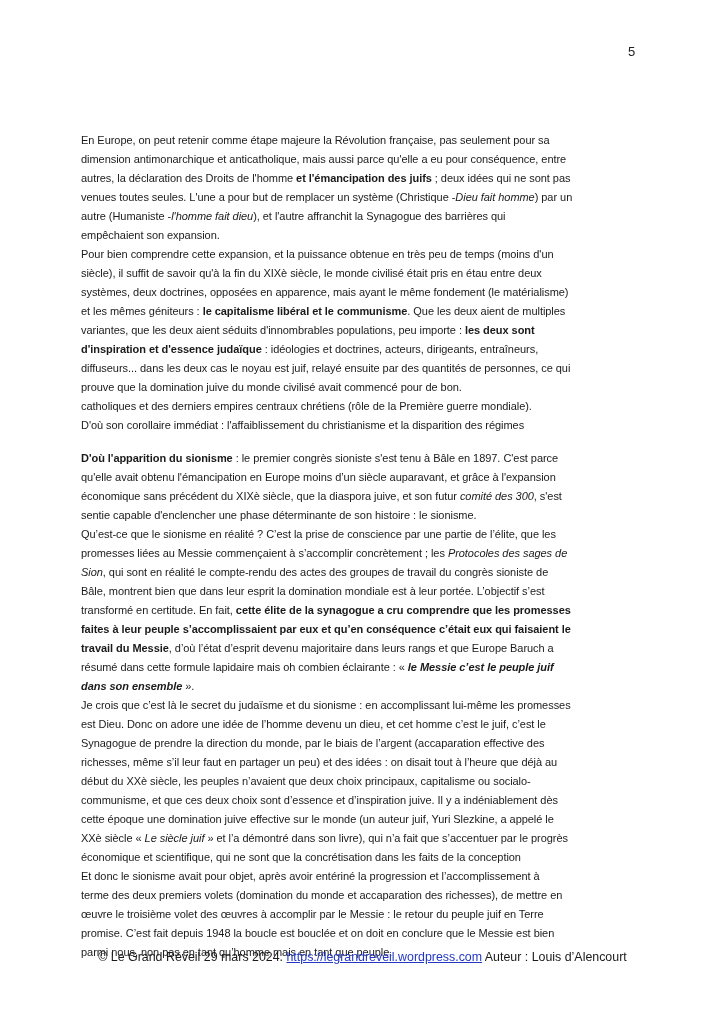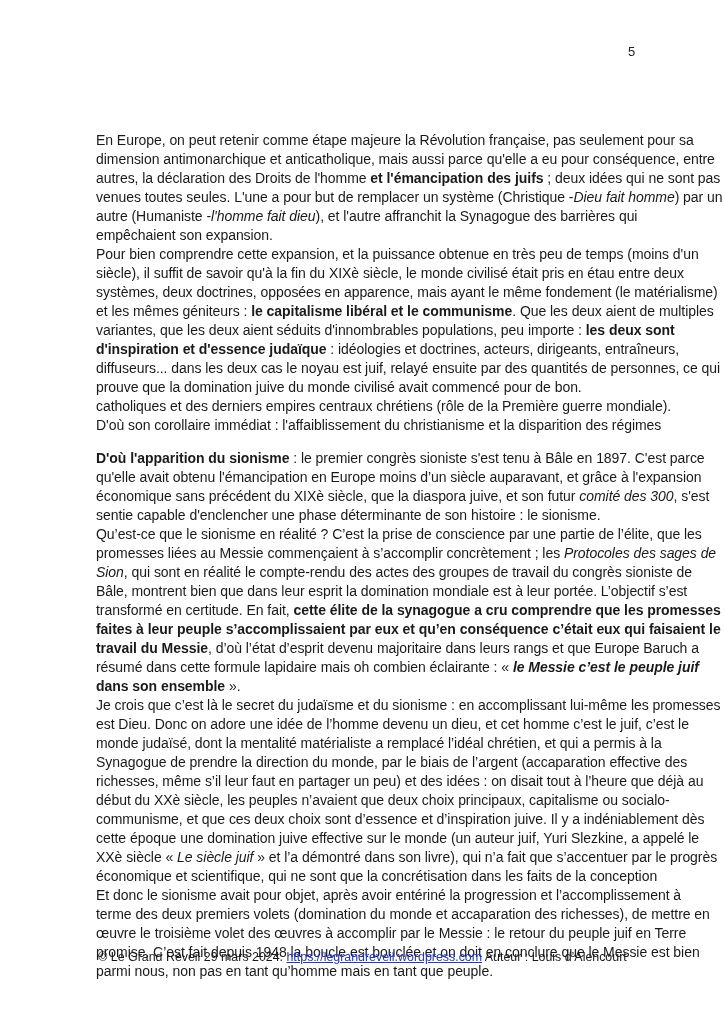--- a/index.html
+++ b/index.html
@@ -14,8 +14,8 @@
       font-size: 13px; color: #222;
     }
     .body-text {
-      position: absolute; left: 96px; top: 131px; width: 570px;
-      font-size: 14px; line-height: 19px; letter-spacing: -0.05px;
+      position: absolute; left: 81px; top: 131px; width: 570px;
+      font-size: 11px; line-height: 19px; letter-spacing: -0.05px;
     }
     .line { white-space: nowrap; height: 19px; }
     .blank { height: 14px; }

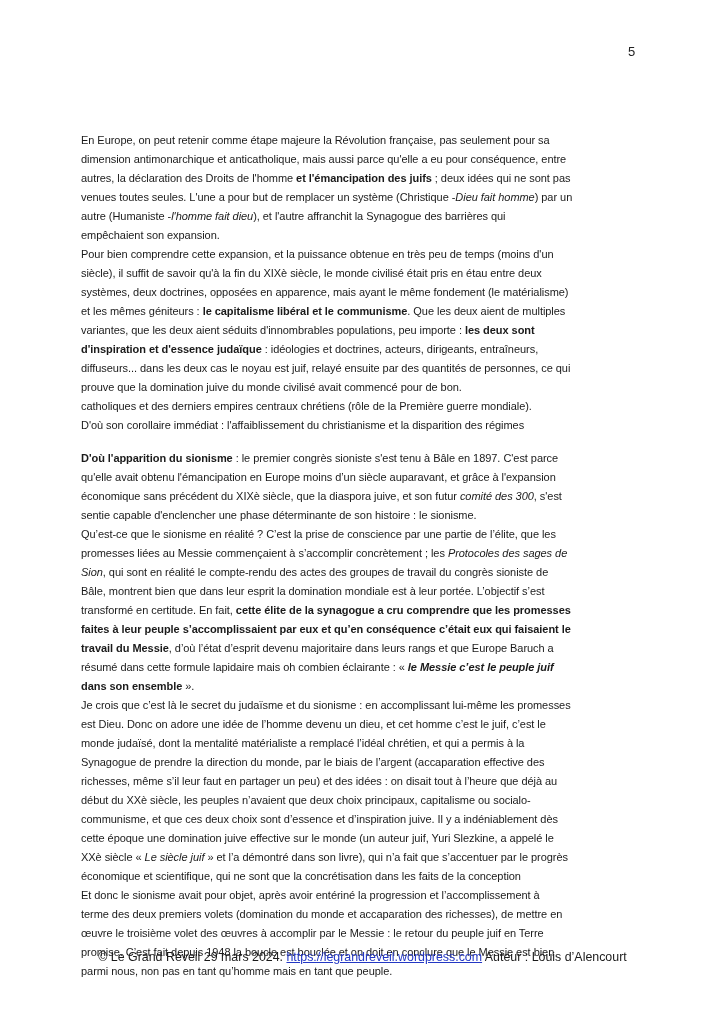--- a/index.html
+++ b/index.html
@@ -67,7 +67,7 @@
         <div class="line"><b>faites à leur peuple s’accomplissaient par eux et qu’en conséquence c’était eux qui faisaient le</b></div>
         <div class="line"><b>travail du Messie</b><span>, d’où l’état d’esprit devenu majoritaire dans leurs rangs et que Europe Baruch a</span></div>
         <div class="line"><span>résumé dans cette formule lapidaire mais oh combien éclairante : « </span><b style="font-style: italic;">le Messie c’est le peuple juif</b></div>
-        <div class="line"><b style="">dans son ensemble</b><span> ».</span></div>
+        <div class="line"><b style="font-style: italic;">dans son ensemble</b><span> ».</span></div>
         <div class="line"><span>Je crois que c’est là le secret du judaïsme et du sionisme : en accomplissant lui-même les promesses</span></div>
         <div class="line"><span>est Dieu. Donc on adore une idée de l’homme devenu un dieu, et cet homme c’est le juif, c’est le</span></div>
         <div class="line"><span>monde judaïsé, dont la mentalité matérialiste a remplacé l’idéal chrétien, et qui a permis à la</span></div>

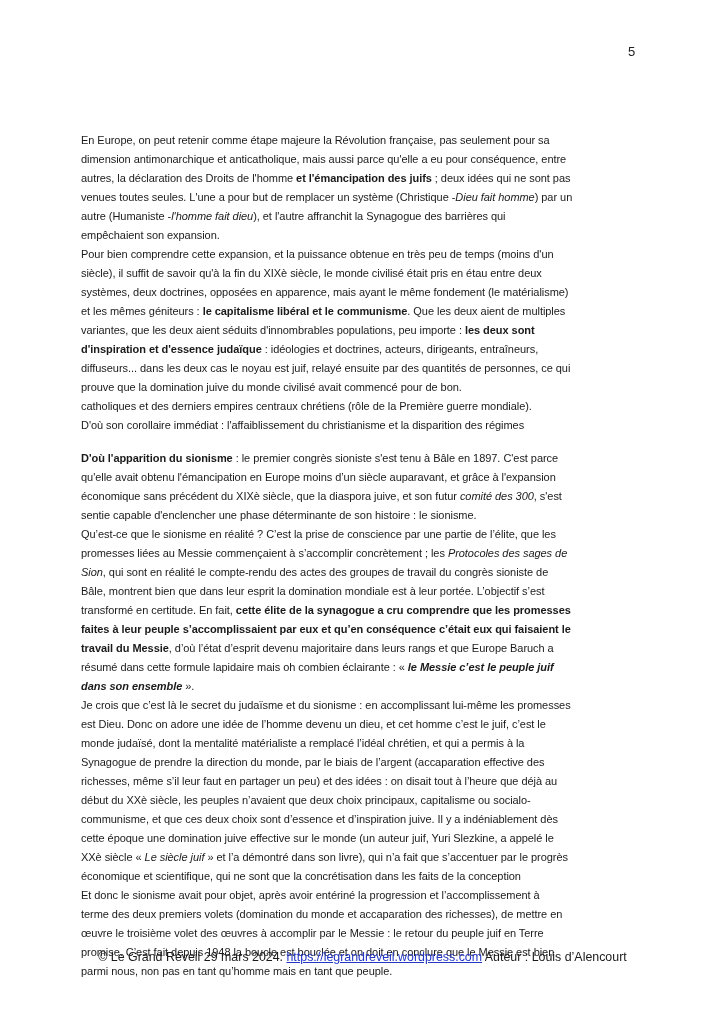--- a/index.html
+++ b/index.html
@@ -70,7 +70,6 @@
         <div class="line"><b style="font-style: italic;">dans son ensemble</b><span> ».</span></div>
         <div class="line"><span>Je crois que c’est là le secret du judaïsme et du sionisme : en accomplissant lui-même les promesses</span></div>
         <div class="line"><span>est Dieu. Donc on adore une idée de l’homme devenu un dieu, et cet homme c’est le juif, c’est le</span></div>
-        <div class="line"><span>monde judaïsé, dont la mentalité matérialiste a remplacé l’idéal chrétien, et qui a permis à la</span></div>
         <div class="line"><span>Synagogue de prendre la direction du monde, par le biais de l’argent (accaparation effective des</span></div>
         <div class="line"><span>richesses, même s’il leur faut en partager un peu) et des idées : on disait tout à l’heure que déjà au</span></div>
         <div class="line"><span>début du XXè siècle, les peuples n’avaient que deux choix principaux, capitalisme ou socialo-</span></div>

